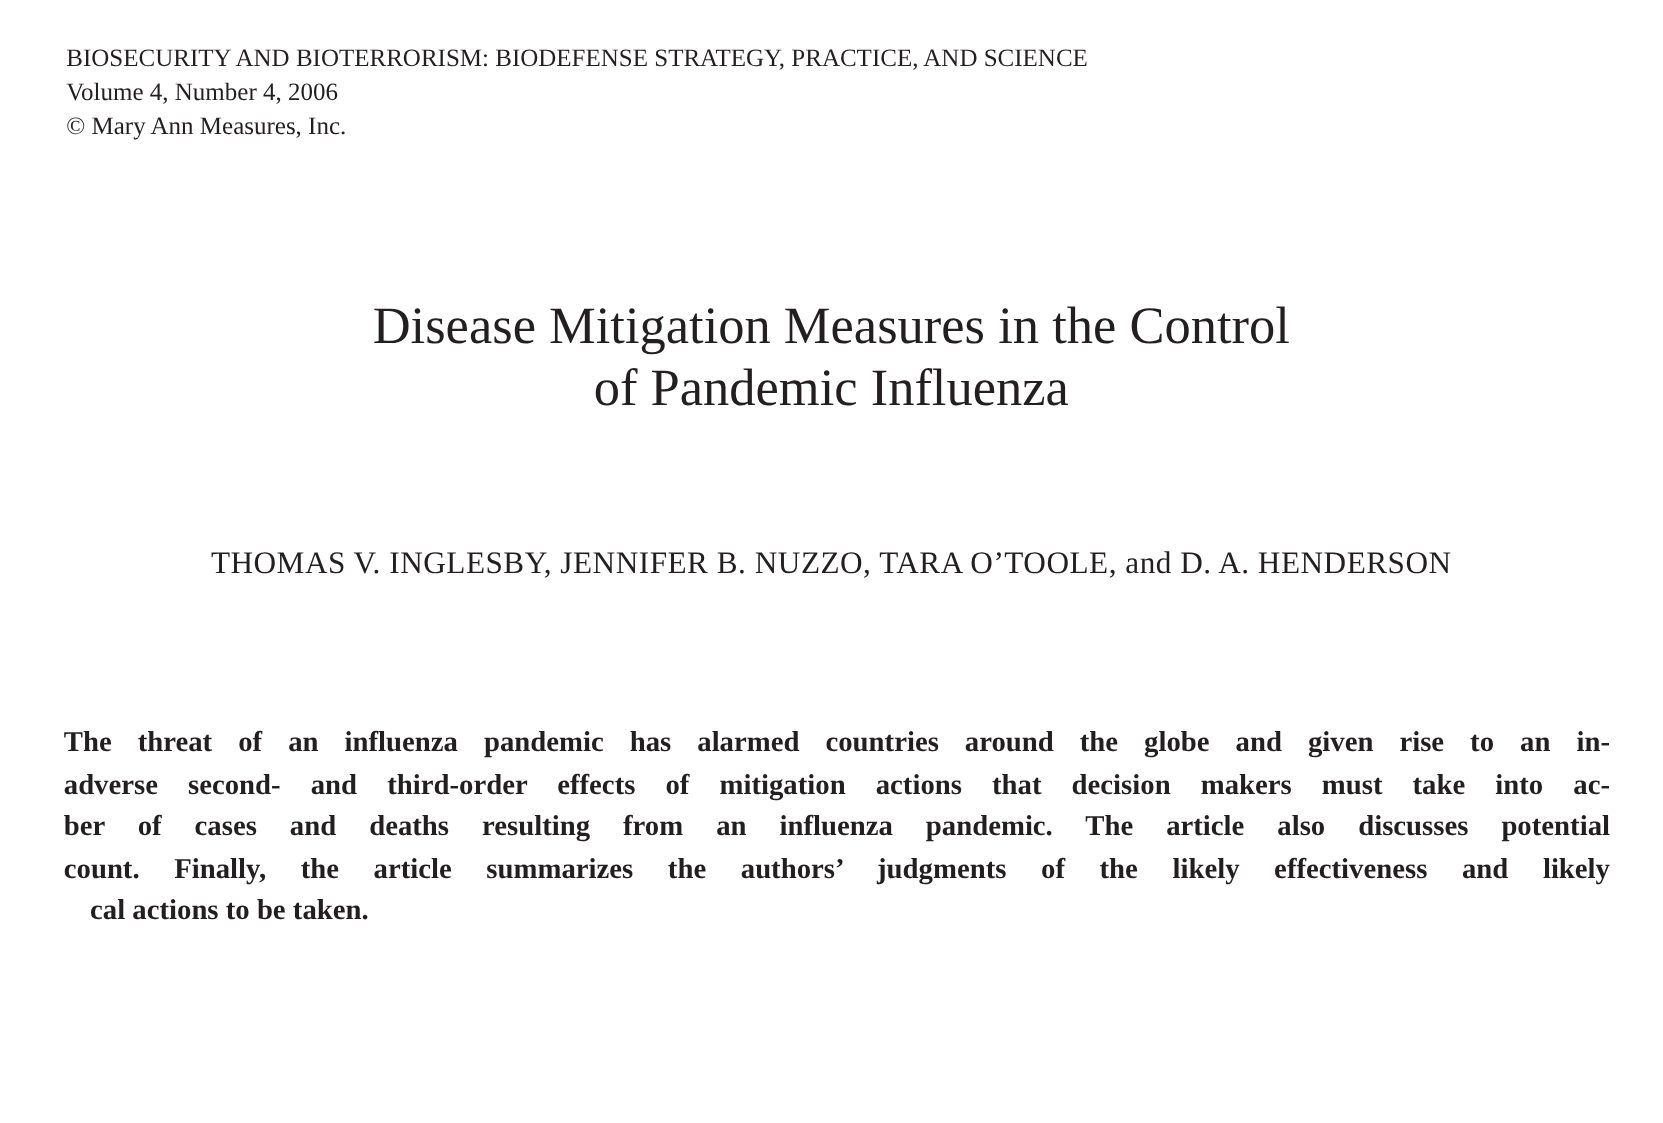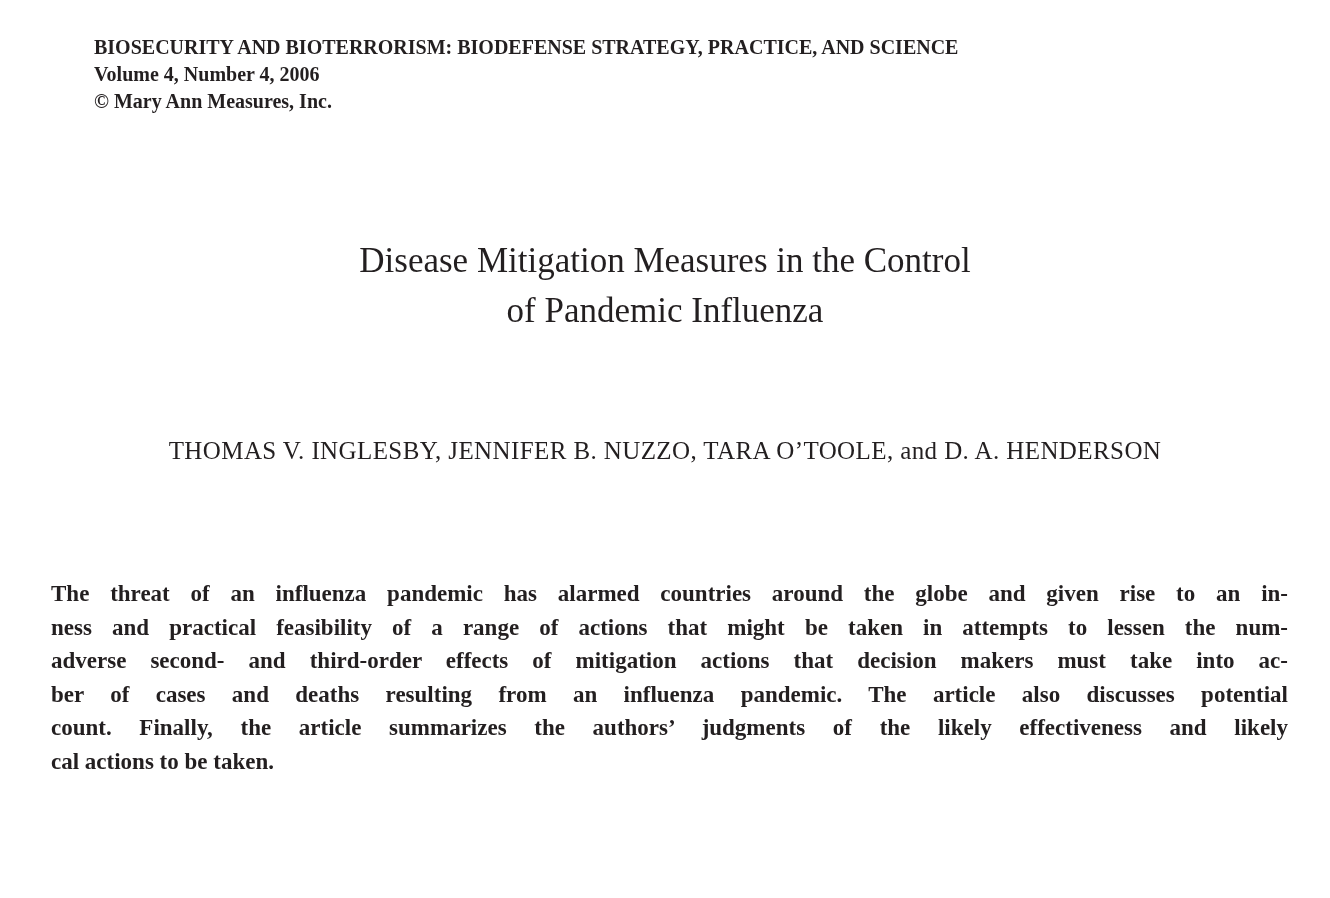--- a/index.html
+++ b/index.html
@@ -20,11 +20,10 @@
     position: absolute;
     left: 53px;
     top: 34px;
-    font-weight: bold;
+    font-weight: normal;
     font-size: 20px;
     line-height: 27px;
     white-space: nowrap;
-    margin-left: 41px;
   }
   .article-title {
     position: absolute;

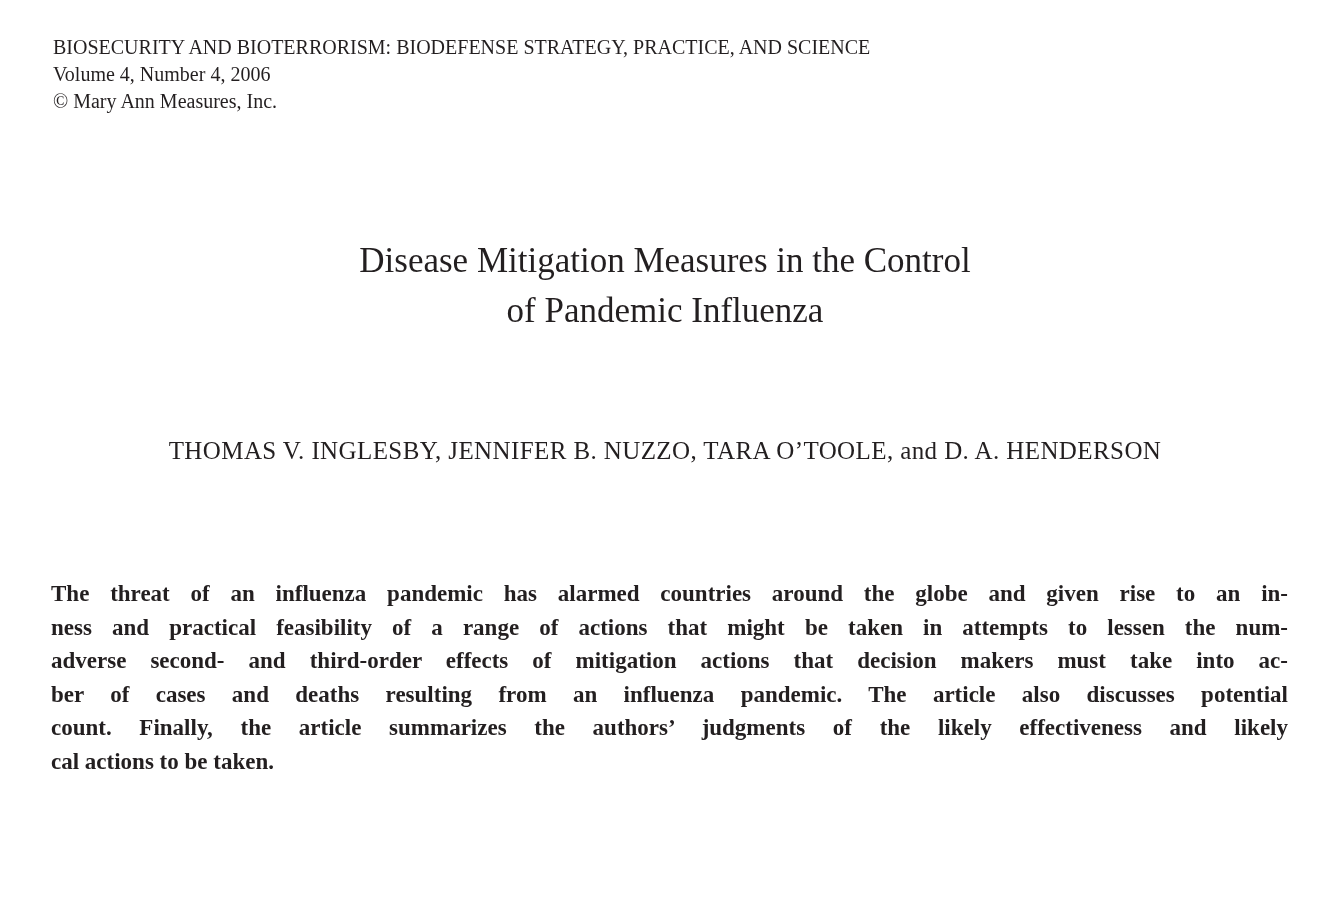--- a/index.html
+++ b/index.html
@@ -33,7 +33,7 @@
     margin: 0;
     text-align: center;
     font-weight: normal;
-    font-size: 35px;
+    font-size: 42px;
     line-height: 50px;
   }
   .title-line {

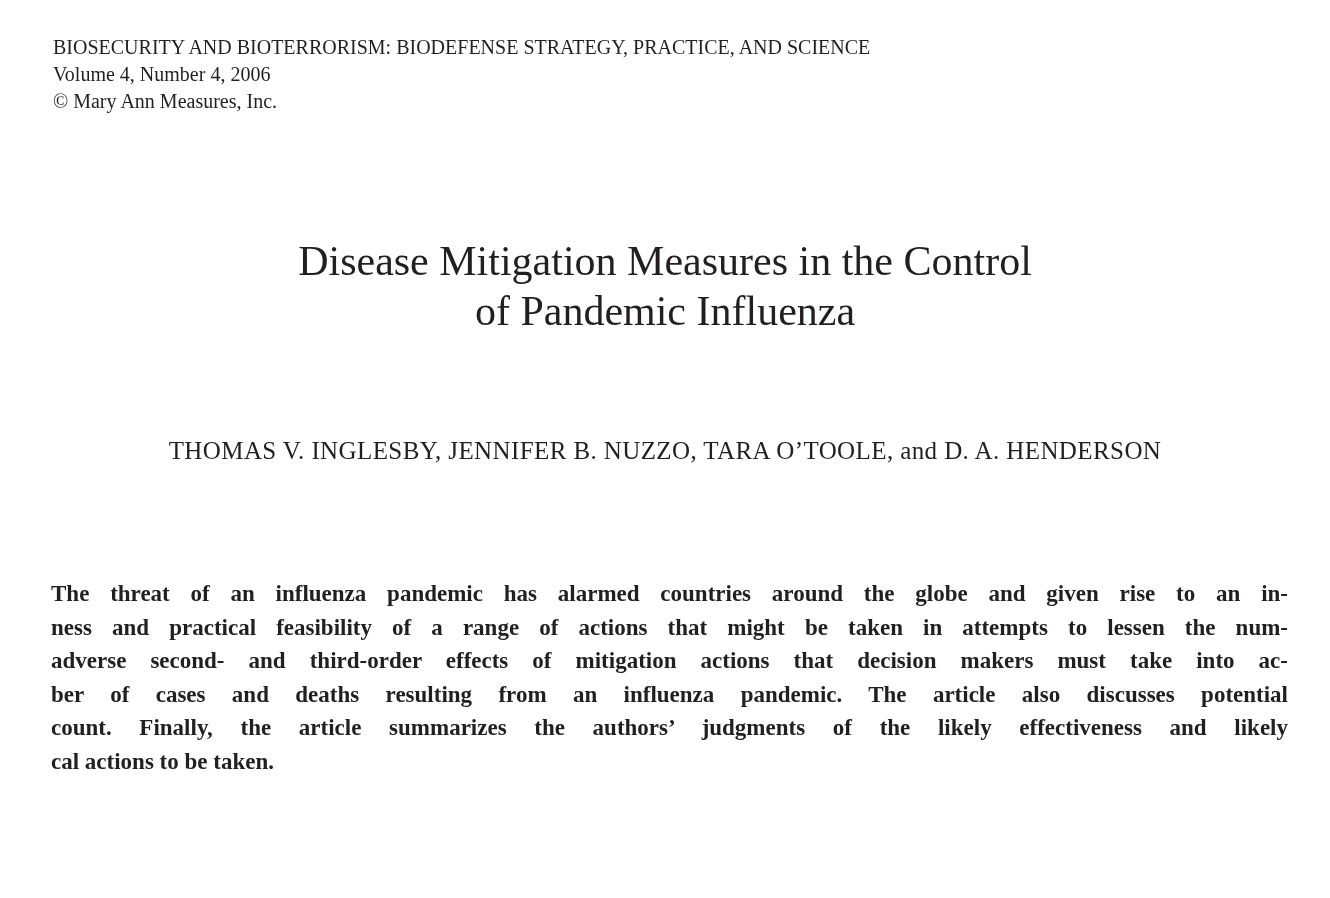--- a/index.html
+++ b/index.html
@@ -89,7 +89,6 @@
 
   <section class="abstract">
     <div class="abs-line">The threat of an influenza pandemic has alarmed countries around the globe and given rise to an in-</div>
-    <div class="abs-line">ness and practical feasibility of a range of actions that might be taken in attempts to lessen the num-</div>
     <div class="abs-line">adverse second- and third-order effects of mitigation actions that decision makers must take into ac-</div>
     <div class="abs-line">ber of cases and deaths resulting from an influenza pandemic. The article also discusses potential</div>
     <div class="abs-line">count. Finally, the article summarizes the authors’ judgments of the likely effectiveness and likely</div>

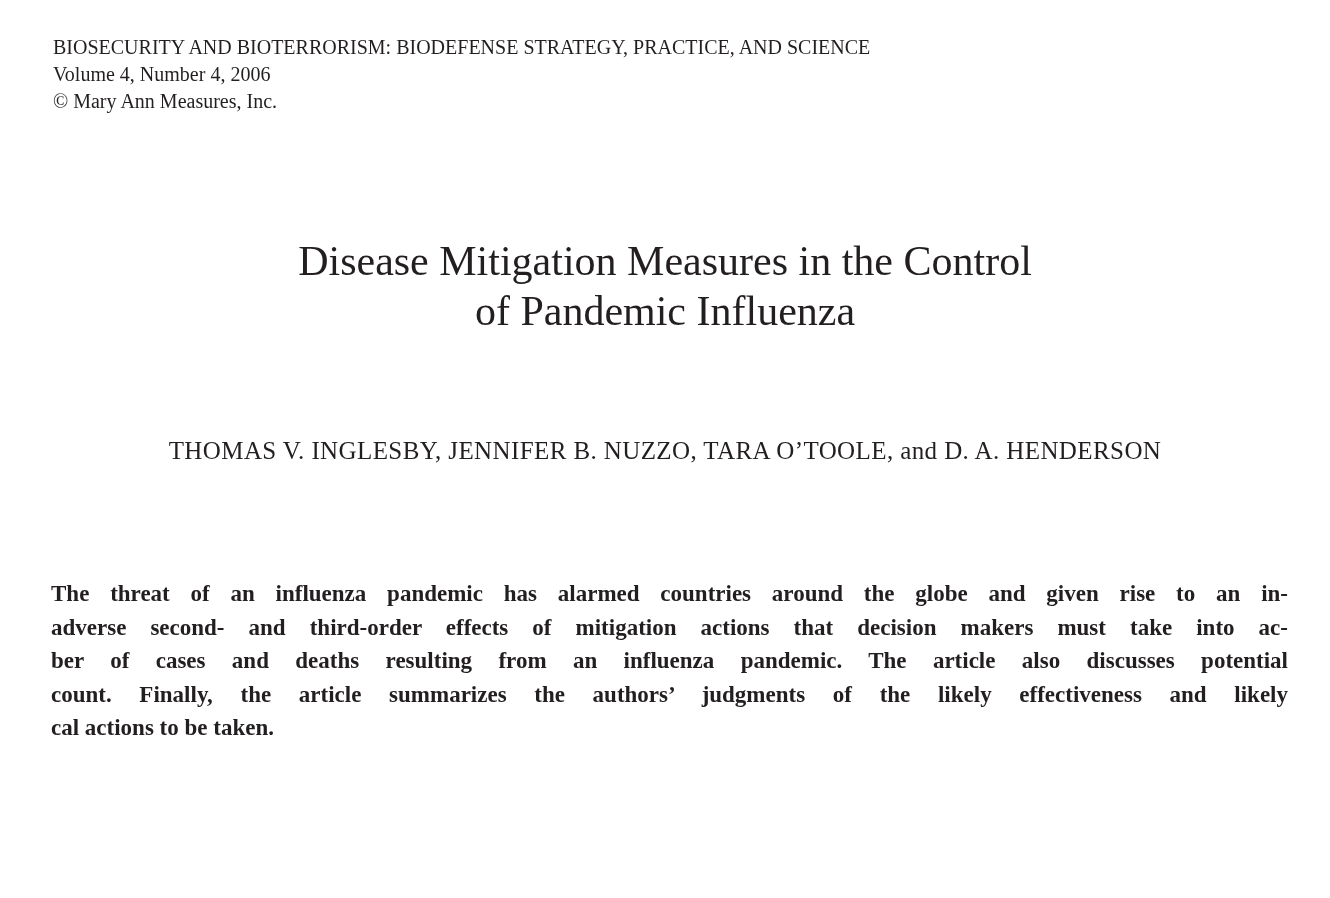--- a/index.html
+++ b/index.html
@@ -67,6 +67,7 @@
   .abs-line.last {
     text-align: right;
     text-align-last: left;
+    margin-left: 21px;
   }
 </style>
 </head>

